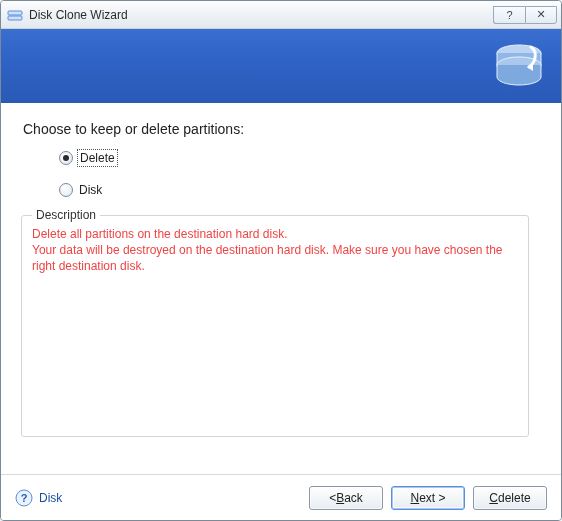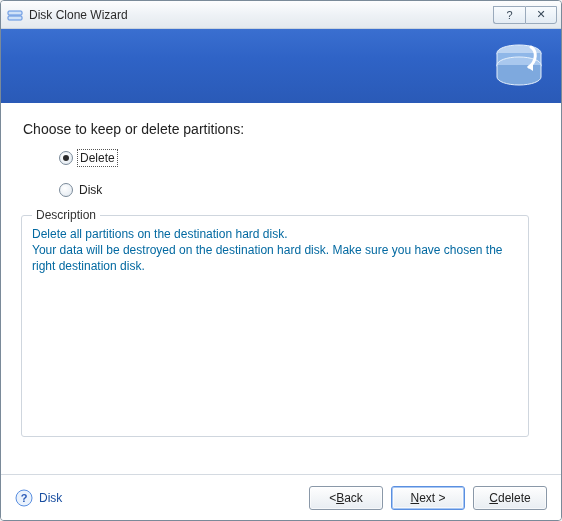--- a/index.html
+++ b/index.html
@@ -140,7 +140,7 @@
   }
   .desc-text {
     font-size: 12px;
-    color: #0369a1;
+    color: #ef4444;
     line-height: 1.35;
     white-space: pre-line;
   }

